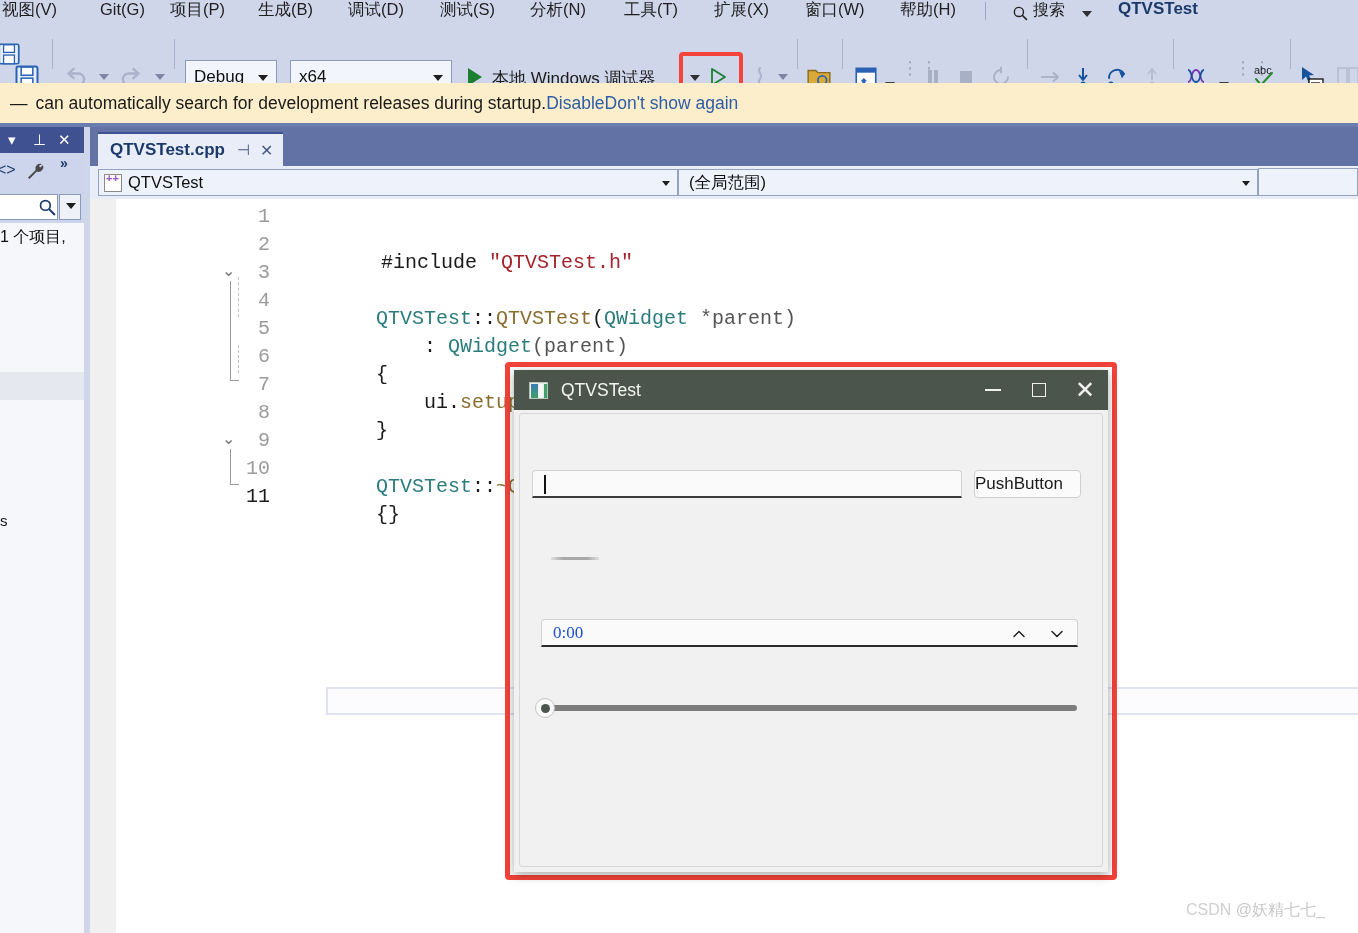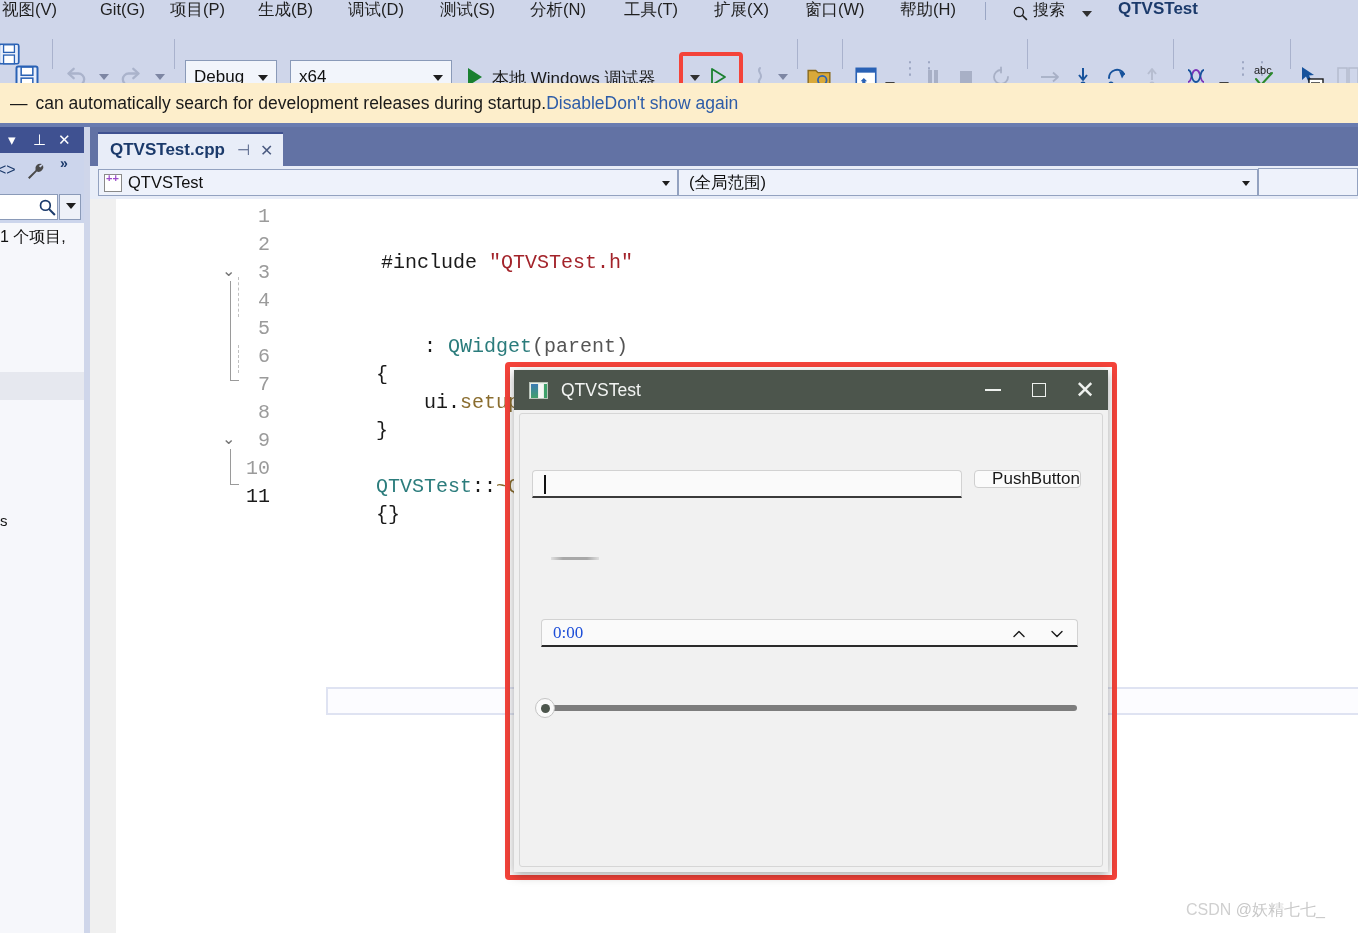--- a/index.html
+++ b/index.html
@@ -643,6 +643,11 @@
       </span>
     </div>
 
+    <div class="code-line" style="top:62px;">
+      <span class="ctext" style="left:190px;">
+        <span class="t-type">QTVSTest</span><span class="t-plain">::</span><span class="t-fn">QTVSTest</span><span class="t-plain">(</span><span class="t-type">QWidget</span><span class="t-param"> *parent)</span>
+      </span>
+    </div>
 
     <div class="code-line" style="top:90px;">
       <span class="ctext" style="left:190px;">

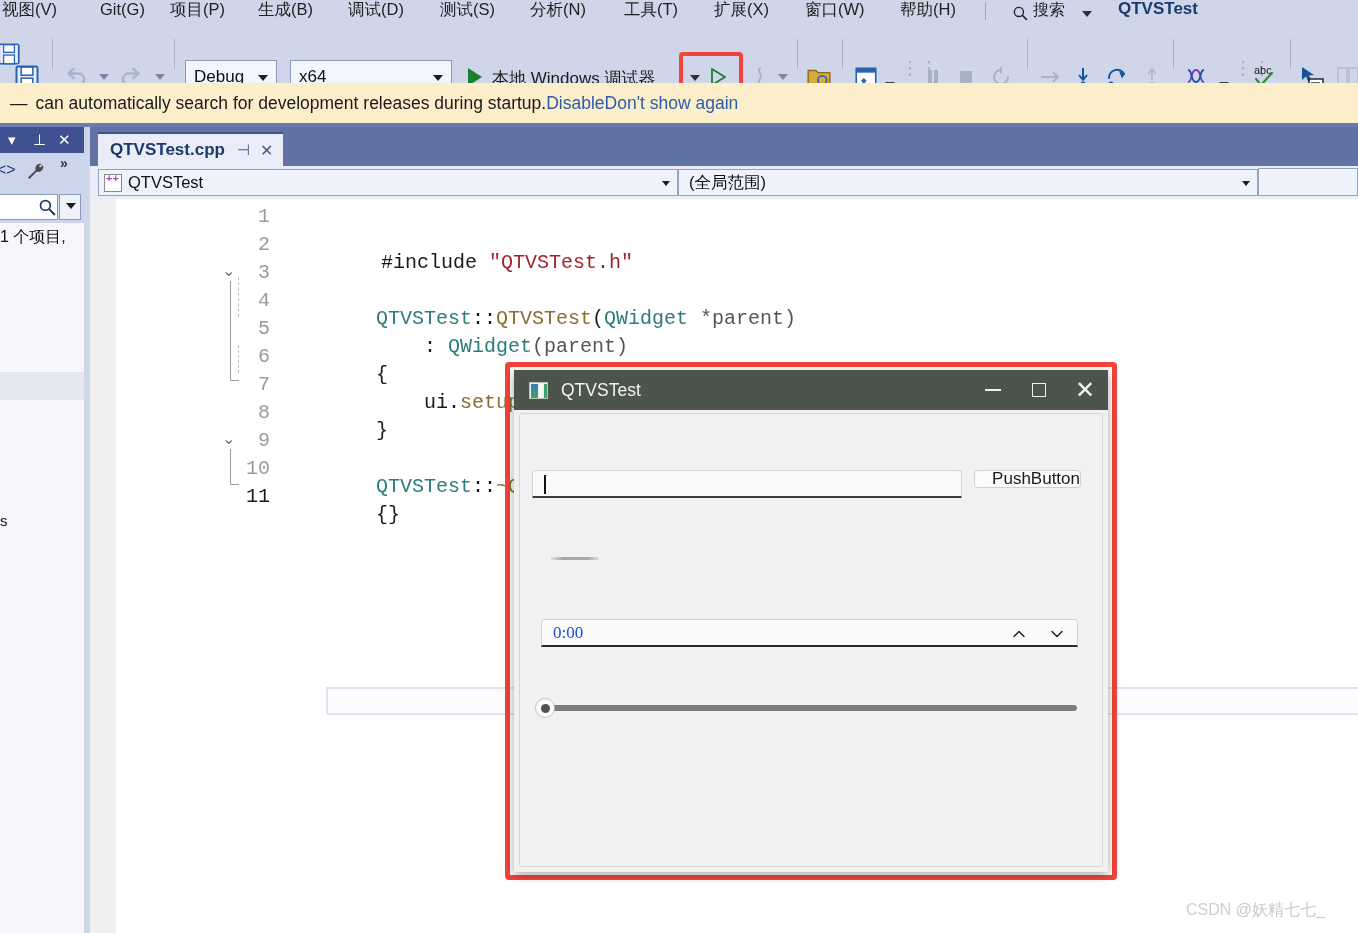--- a/index.html
+++ b/index.html
@@ -291,9 +291,9 @@
     background: #111;
   }
   .qt-pushbtn {
-    position: absolute; left: 974px; top: 470px; width: 107px; height: 18px;
+    position: absolute; left: 974px; top: 470px; width: 107px; height: 28px;
     background: #fbfbfb; border: 1px solid #cfcfcf; border-radius: 4px;
-    display: flex; align-items: center; justify-content: flex-end;
+    display: flex; align-items: center; justify-content: flex-start;
     font-size: 17px; color: #1a1a1a;
   }
   .qt-hline {

